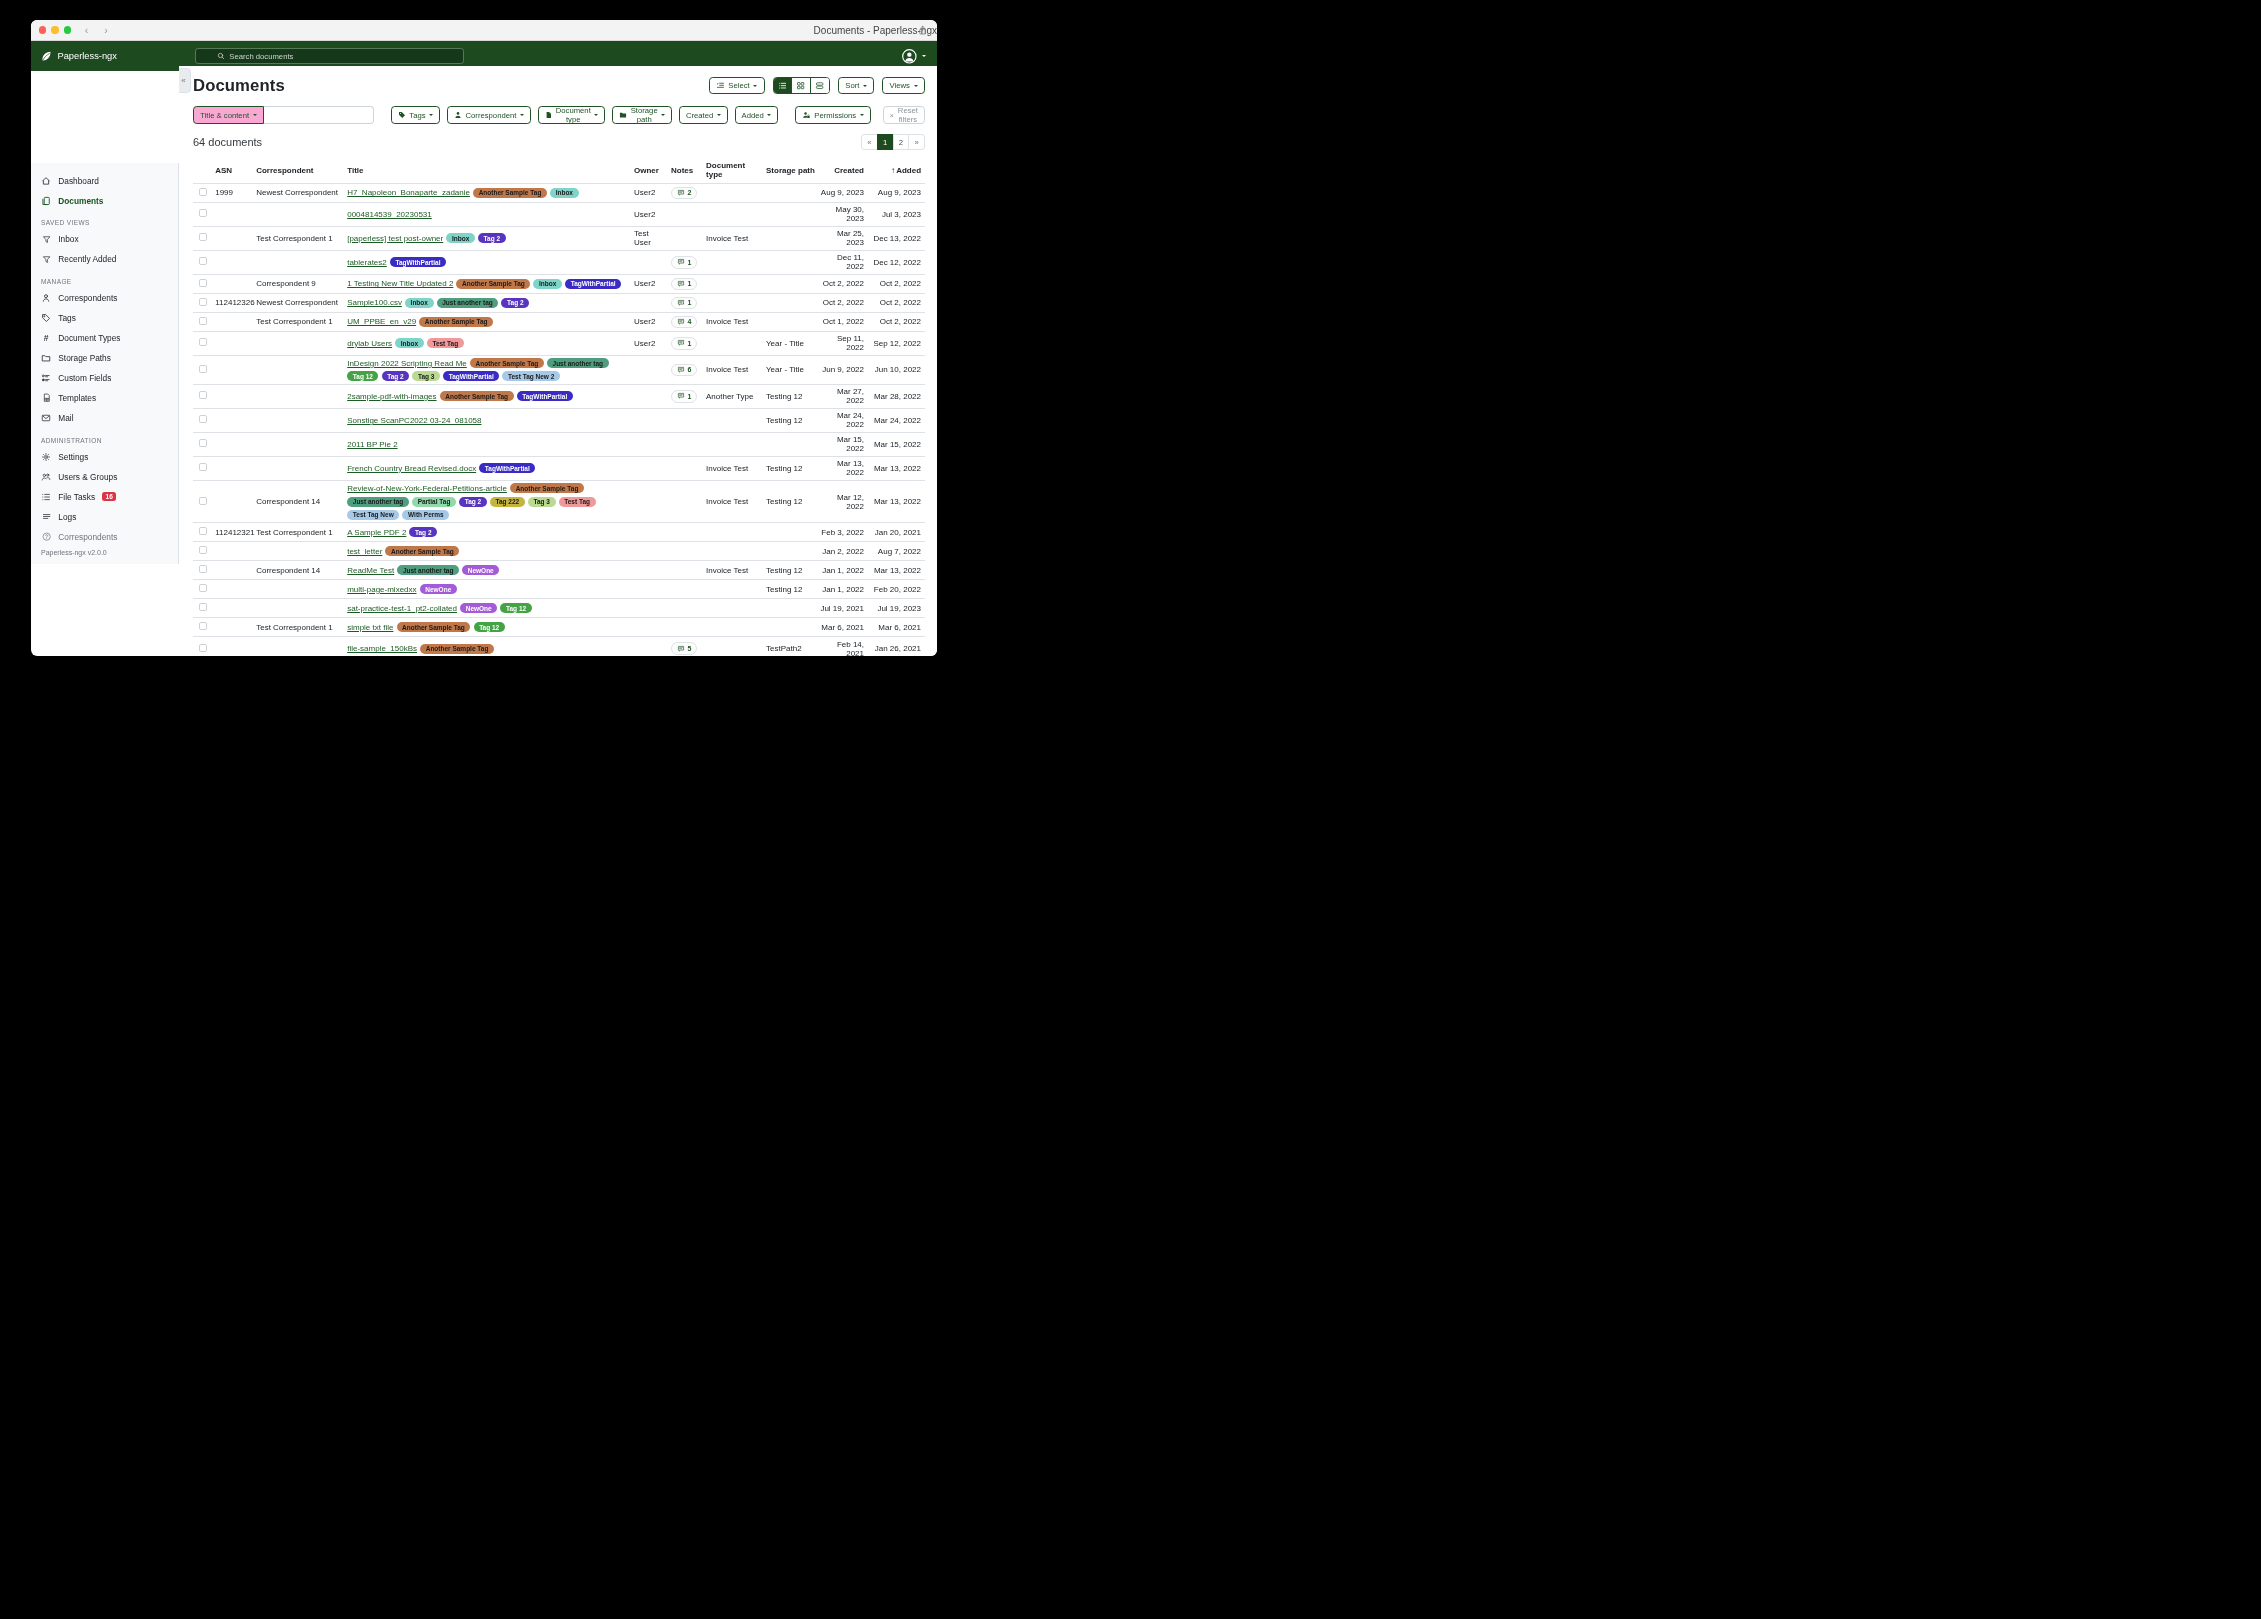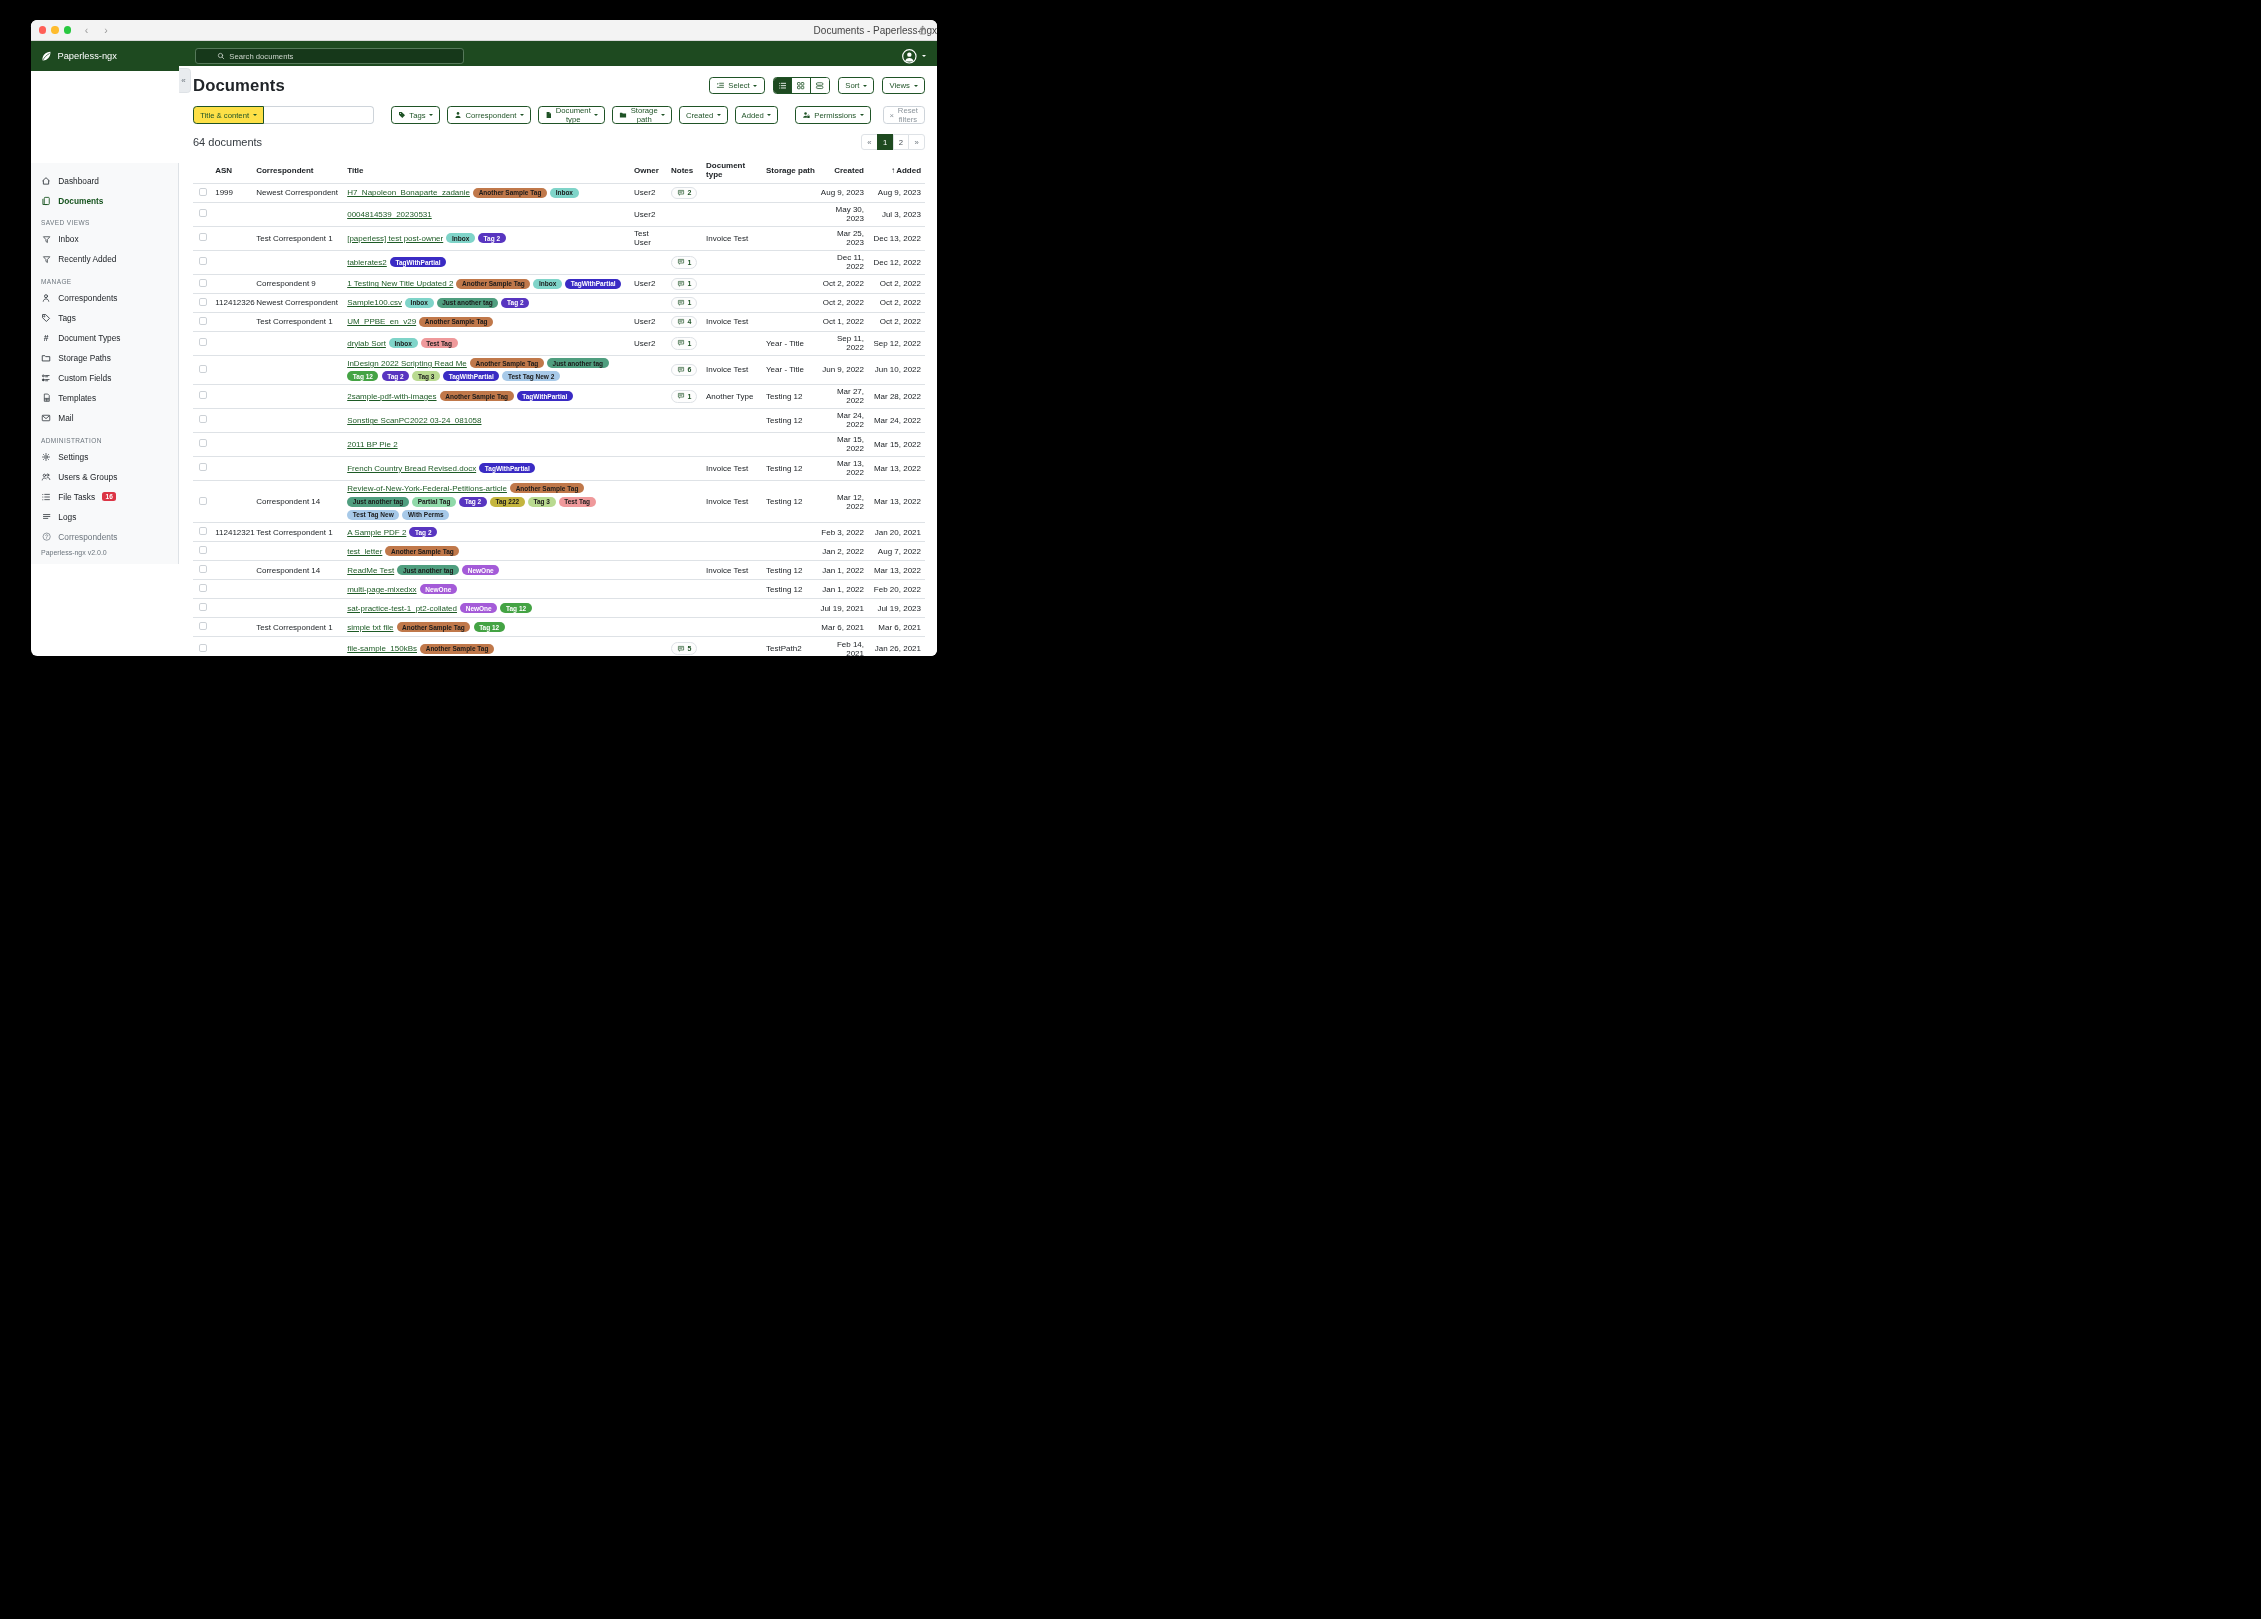--- a/index.html
+++ b/index.html
@@ -52,7 +52,7 @@
   
   .filterrow { display:flex; align-items:center; margin-top:10.5px; }
   .searchmode { display:flex; height:18px; width:199px; }
-  .smode-btn { border:0.6px solid #1f5326; color:#1f5326; background:#fde047; border-radius:3.7px 0 0 3.7px; font-size:7.7px;
+  .smode-btn { border:0.6px solid #1f5326; color:#1f5326; background:#f9a8d4; border-radius:3.7px 0 0 3.7px; font-size:7.7px;
                display:flex; align-items:center; gap:3.7px; padding:0 6.2px; }
   .smode-input { flex:1; border:0.6px solid #ced4da; border-left:none; border-radius:0 3.7px 3.7px 0; }
   .filterbtns { display:flex; gap:7.4px; margin-left:17.3px; align-items:center; }

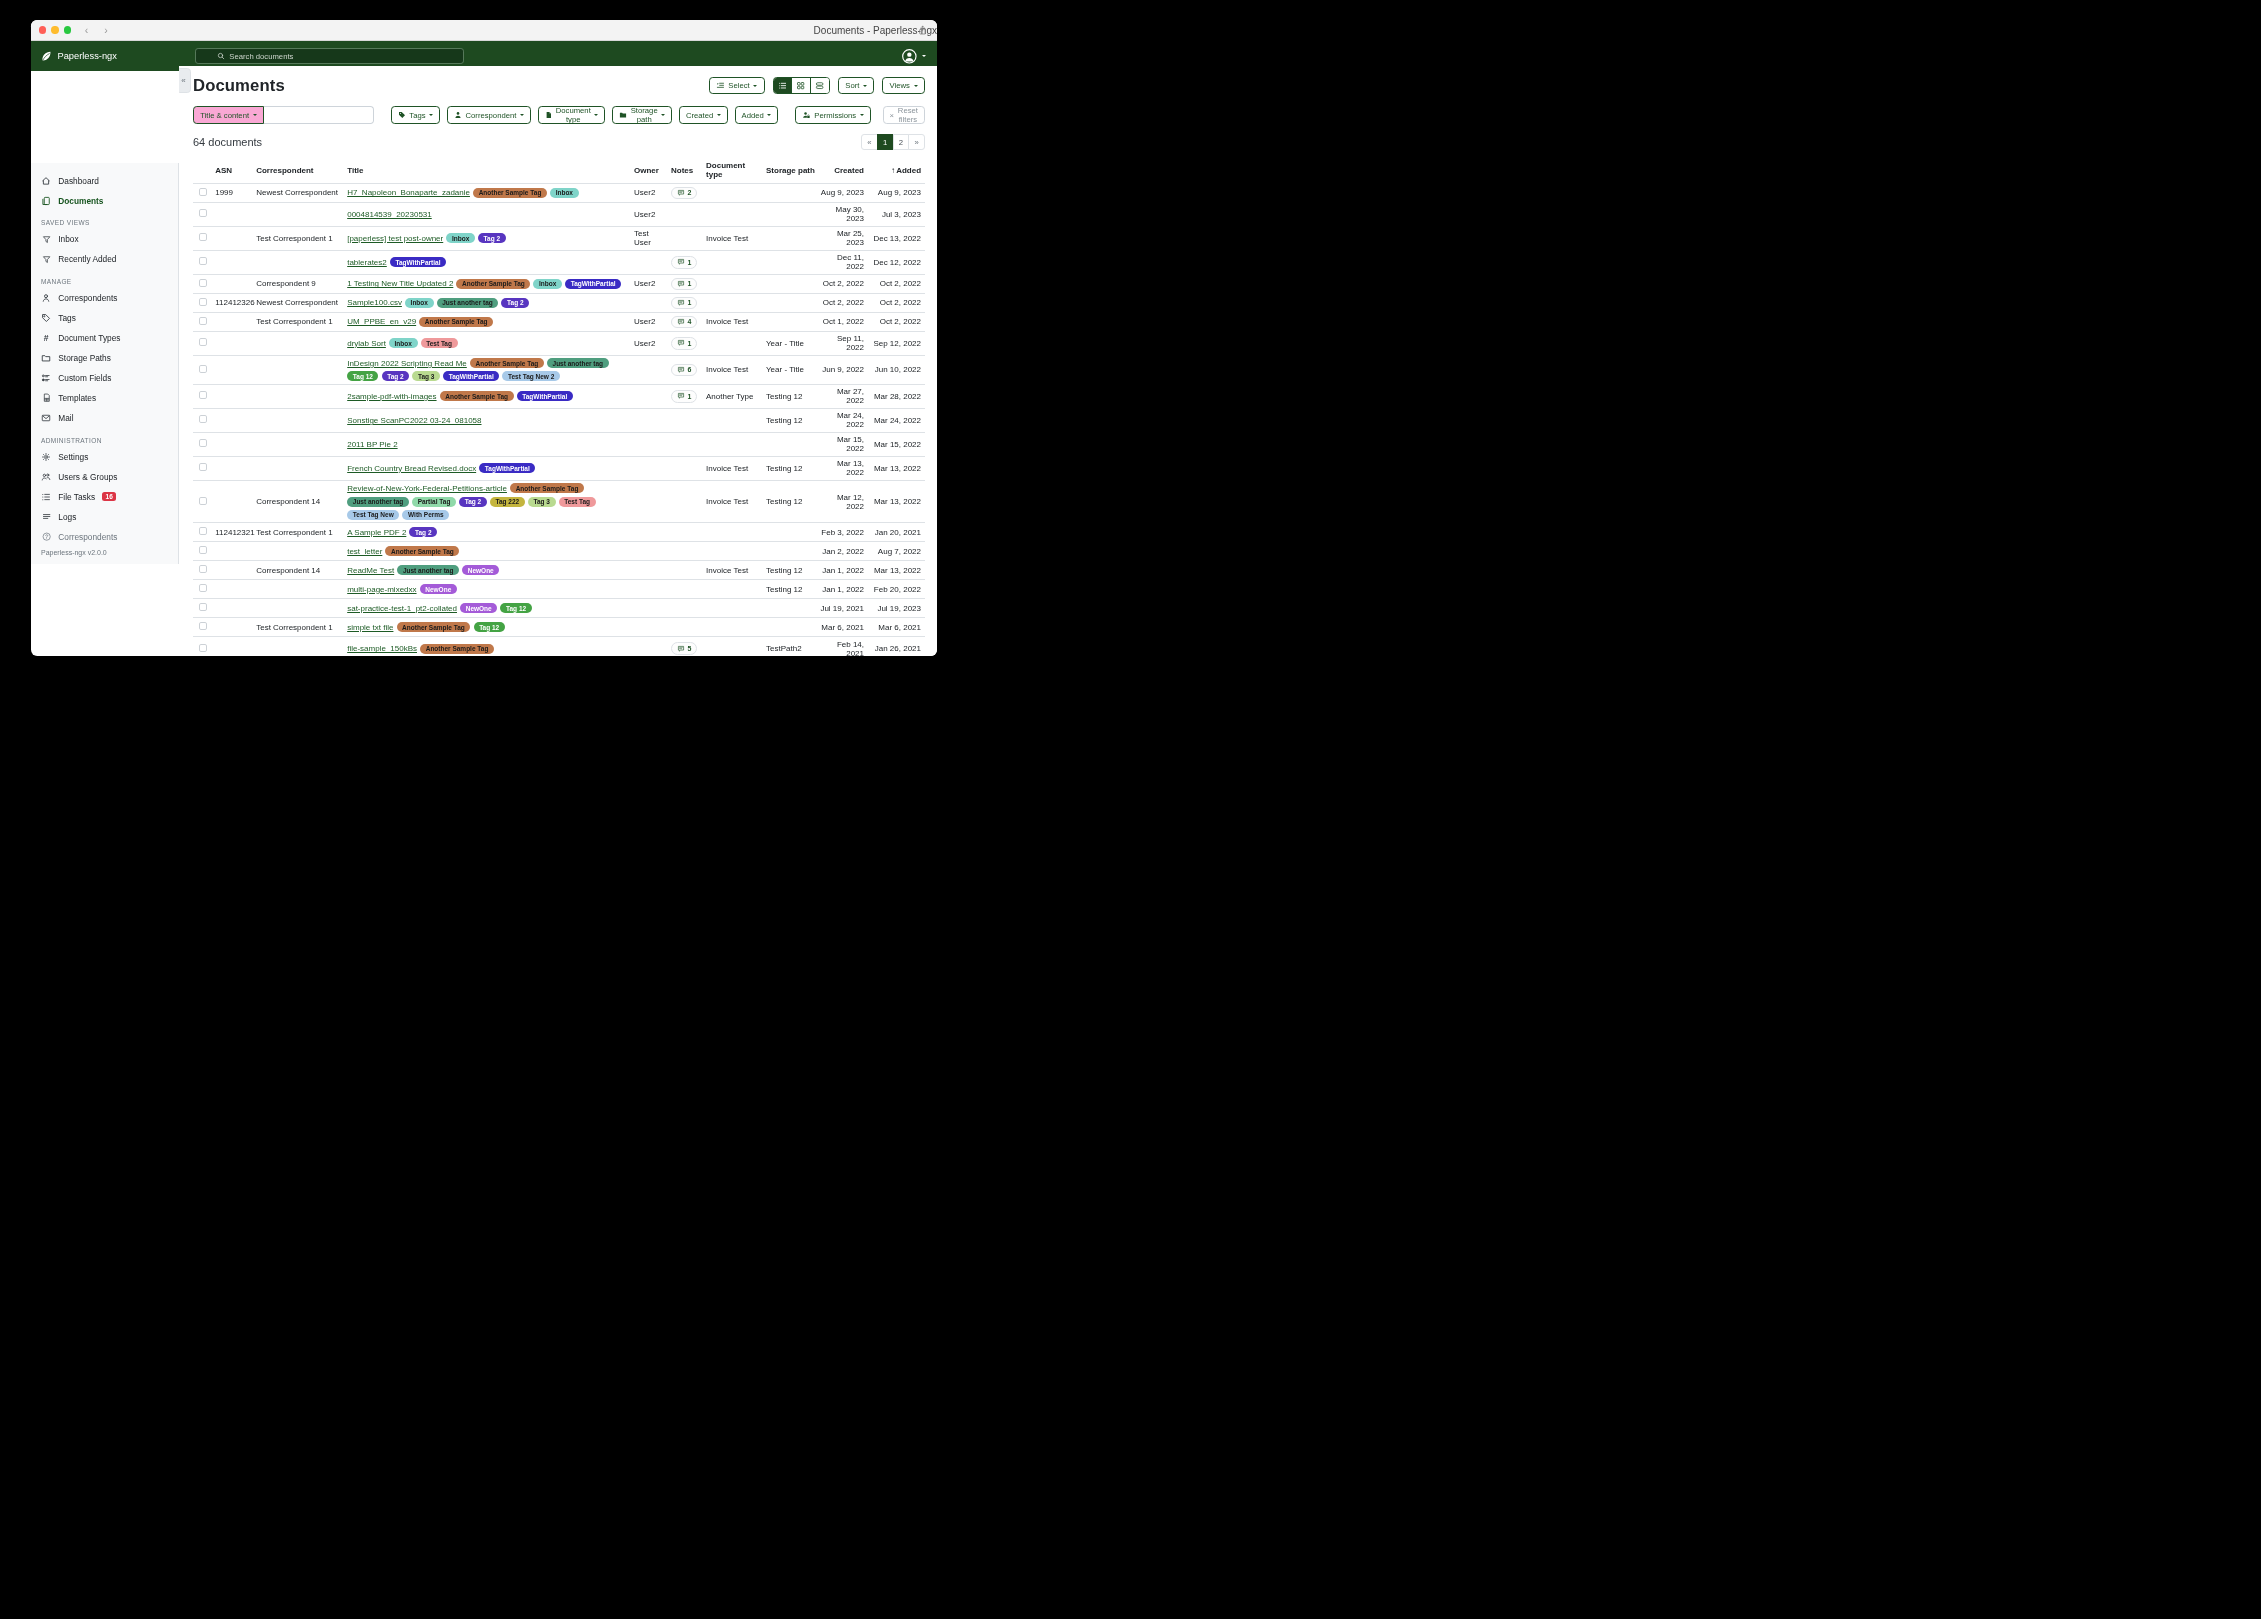--- a/index.html
+++ b/index.html
@@ -588,7 +588,7 @@
               <span class="cell"></span>
               <span class="cell"></span>
               <span class="cell titlecell">
-                <a class="doclink">drylab Sort</a>
+                <a class="doclink">drylab Users</a>
                 <span class="tagpill" style="background:#7fd4c9;color:#1a1a1a">Inbox</span>
                 <span class="tagpill" style="background:#ef999b;color:#1a1a1a">Test Tag</span>
               </span>

